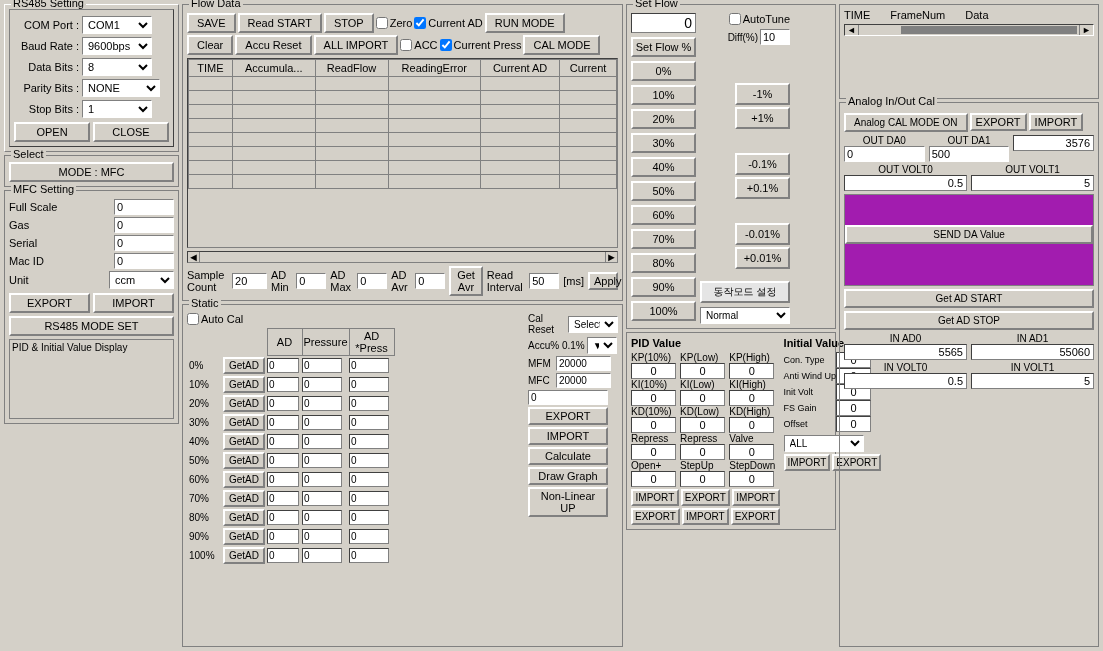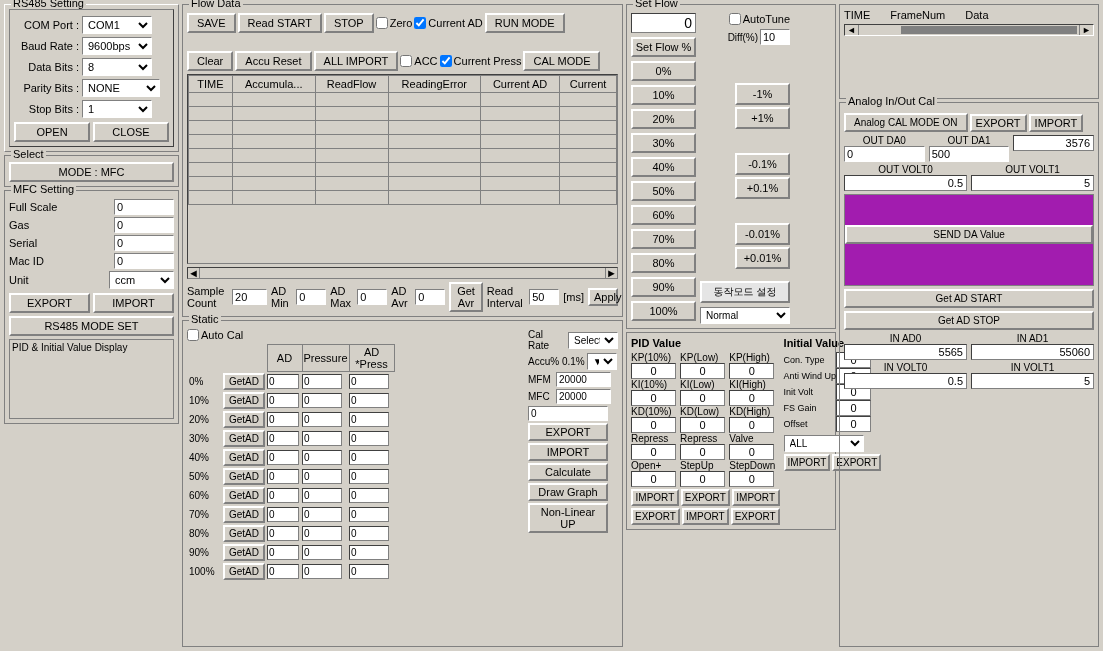--- a/index.html
+++ b/index.html
@@ -154,7 +154,7 @@
     <div style="border: 1px solid #808080; padding: 4px; position: relative;">
       <div class="group-label">Flow Data</div>
       <div style="margin-top:4px;">
-        <div style="display:flex; gap:2px; margin-bottom:18px; align-items:center;">
+        <div style="display:flex; gap:2px; margin-bottom:2px; align-items:center;">
           <button class="btn">SAVE</button>
           <button class="btn">Read START</button>
           <button class="btn">STOP</button>

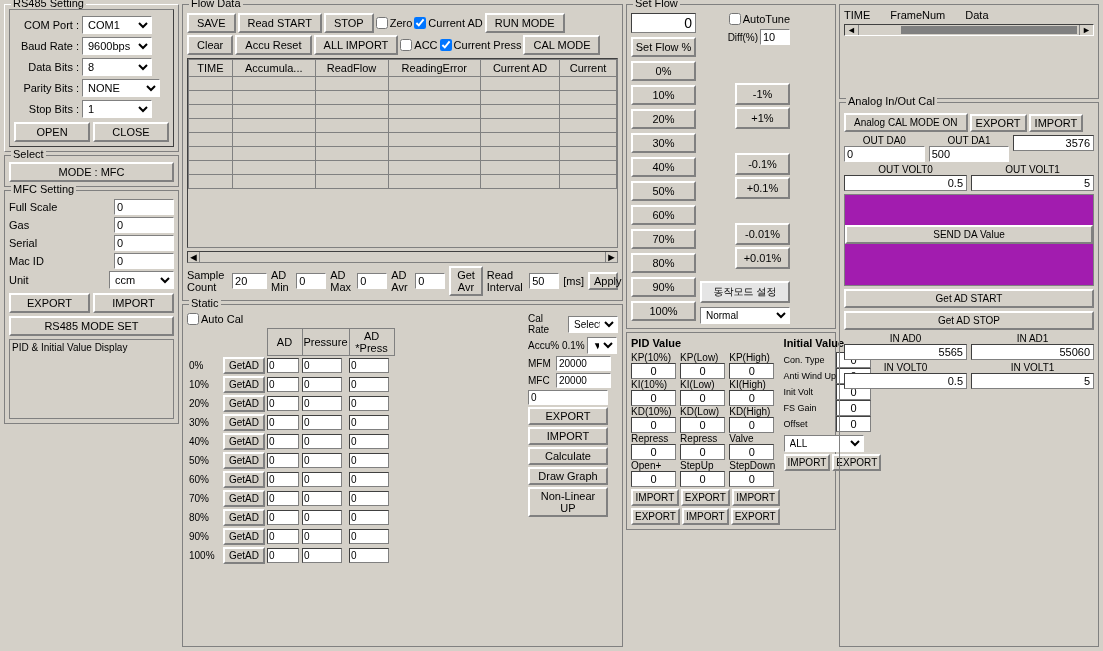--- a/index.html
+++ b/index.html
@@ -595,7 +595,7 @@
     <div style="border: 1px solid #808080; padding: 4px; position: relative; flex:1;">
       <div class="group-label">Analog In/Out Cal</div>
       <div style="margin-top:6px;">
-        <div style="display:flex; gap:2px; margin-bottom:3px; align-items:flex-end;">
+        <div style="display:flex; gap:2px; margin-bottom:3px; align-items:flex-start;">
           <button class="btn" style="font-size:10px;">Analog CAL MODE ON</button>
           <button class="btn btn-small">EXPORT</button>
           <button class="btn btn-small">IMPORT</button>

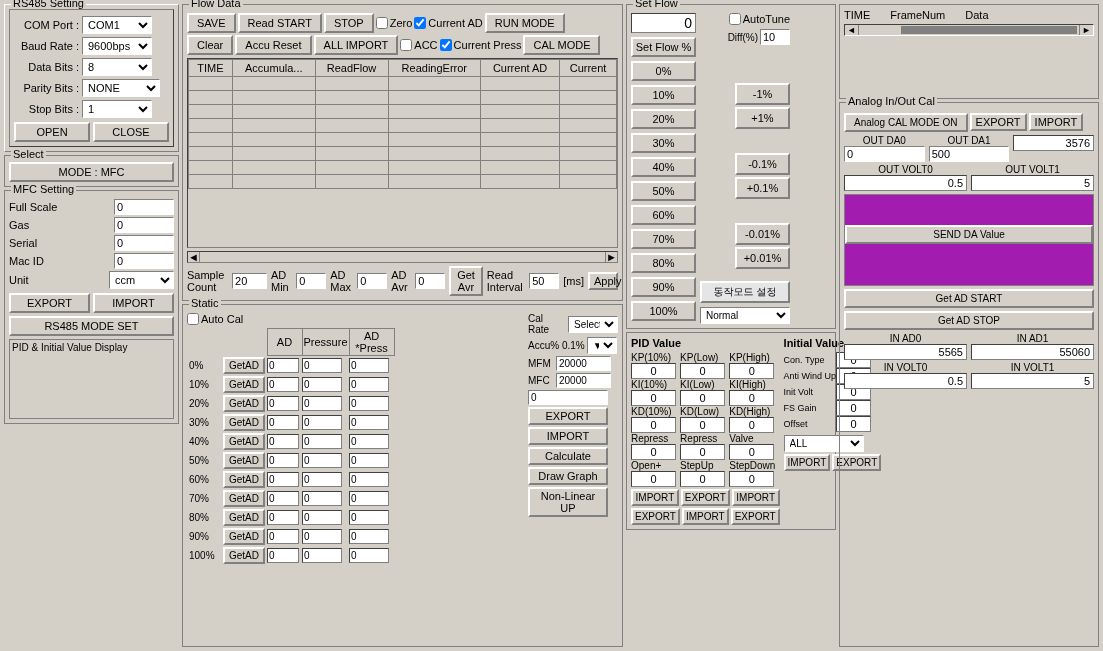--- a/index.html
+++ b/index.html
@@ -388,7 +388,7 @@
         </div>
         <div style="width:90px; display:flex; flex-direction:column; gap:2px;">
           <div style="display:flex; gap:2px; align-items:center; justify-content:space-between;">
-            <span style="font-size:10px;">Cal Rate</span>
+            <span style="font-size:10px;">Cal Reset</span>
             <select class="combo" style="width:50px; font-size:10px;">
               <option>Select</option>
             </select>

